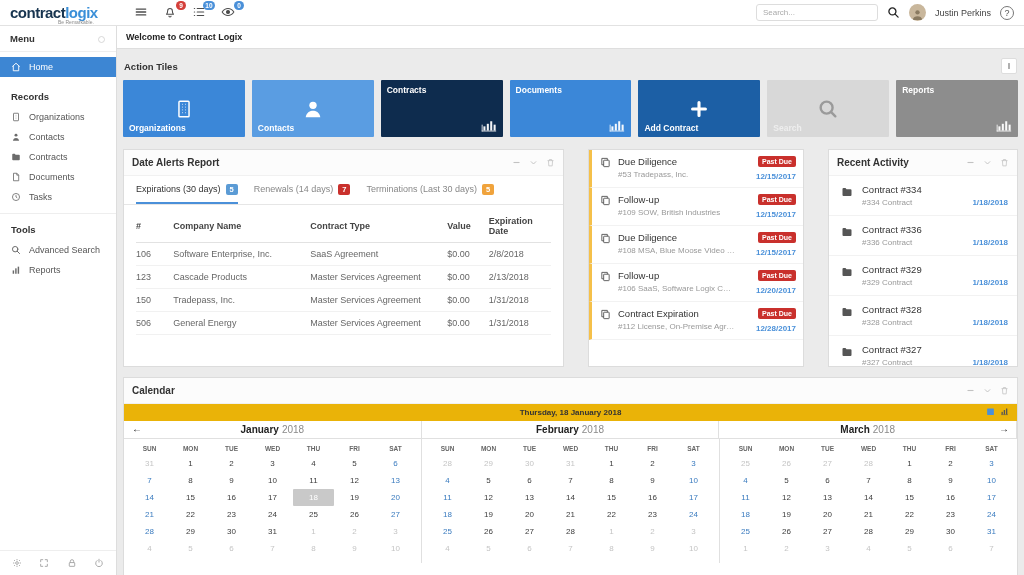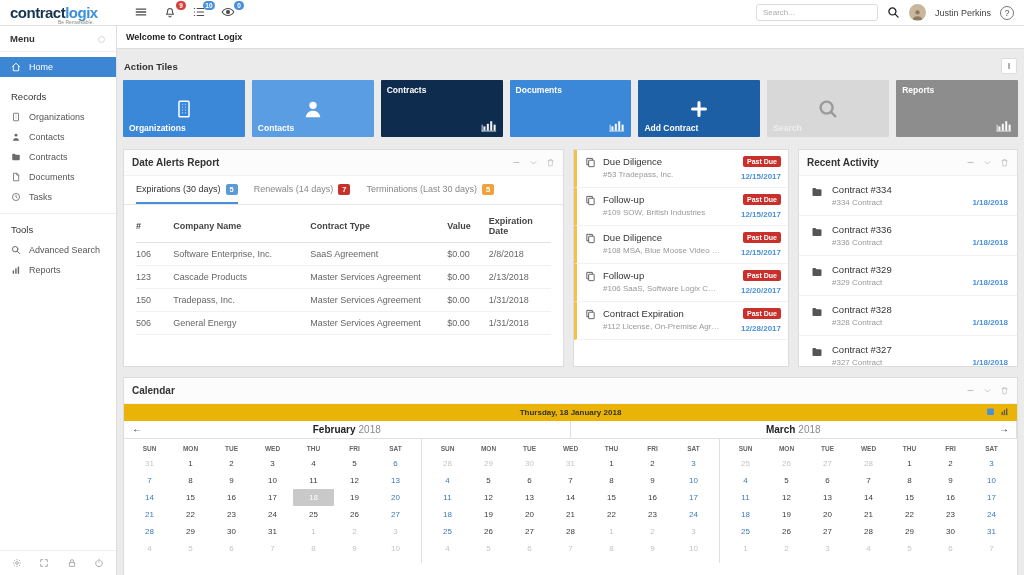--- a/index.html
+++ b/index.html
@@ -37,7 +37,7 @@
   .nav-item .ico{width:10px;height:10px;color:#6b6b6b}
   .nav-item.active{background:#3d86d3;color:#fff;margin-top:5px}
   .nav-item.active .ico{color:#fff}
-  .sec-label{padding:10px 11px 5px;font-size:9.5px;font-weight:normal;color:#333;border-top:1px solid #eee;margin-top:6px}
+  .sec-label{padding:10px 11px 5px;font-size:9.5px;font-weight:bold;color:#333;border-top:1px solid #eee;margin-top:6px}
   .sec-label.first{border-top:none;margin-top:4px}
   .side-foot{margin-top:auto;display:flex;justify-content:space-between;padding:7px 12px;border-top:1px solid #eee;color:#9a9a9a}
   .side-foot .ico{width:10px;height:10px;cursor:pointer}

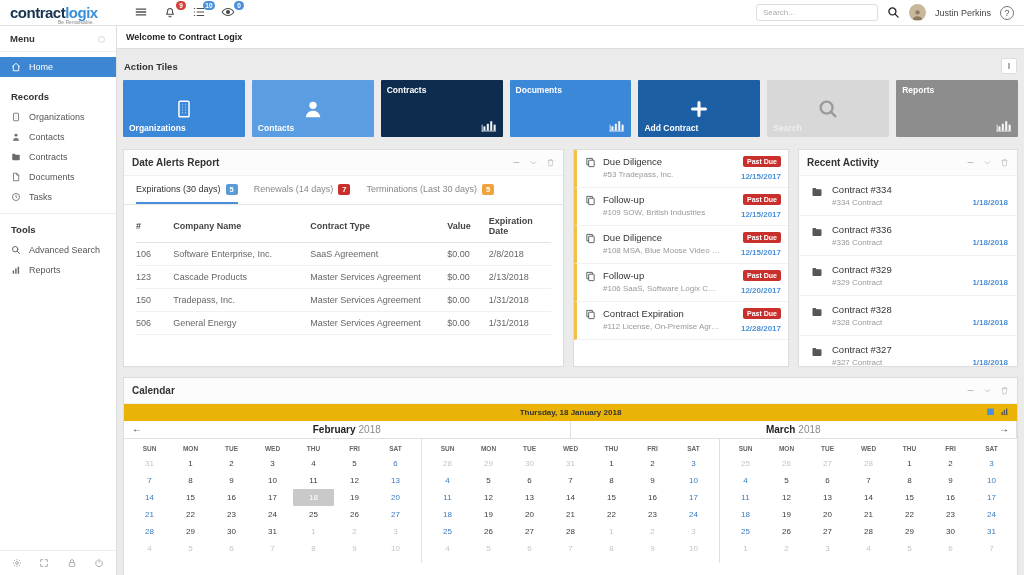--- a/index.html
+++ b/index.html
@@ -73,7 +73,7 @@
   .t-admin{background:#000}
 
   
-  .panels-row{display:flex;gap:9px;height:218px;margin-bottom:10px}
+  .panels-row{display:flex;gap:24px;height:218px;margin-bottom:10px}
   .panel{background:#fff;border:1px solid #dcdcdc;display:flex;flex-direction:column;overflow:hidden}
   .p-alerts{flex:0 0 441px}
   .p-tasks{flex:0 0 216px}

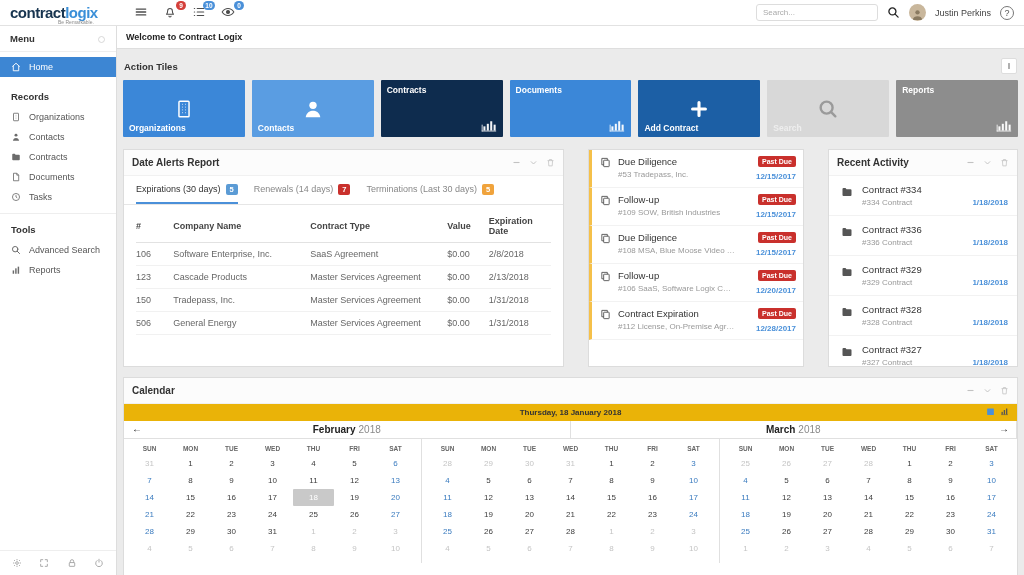--- a/index.html
+++ b/index.html
@@ -713,6 +713,9 @@
       <div class="cal-months">
         <span class="cal-nav nav-prev">←</span>
         <div class="month-col">
+            <div class="month-title"><span class="m-name">January</span><span class="m-year">2018</span></div>
+          </div>
+        <div class="month-col">
             <div class="month-title"><span class="m-name">February</span><span class="m-year">2018</span></div>
           </div>
         <div class="month-col">

